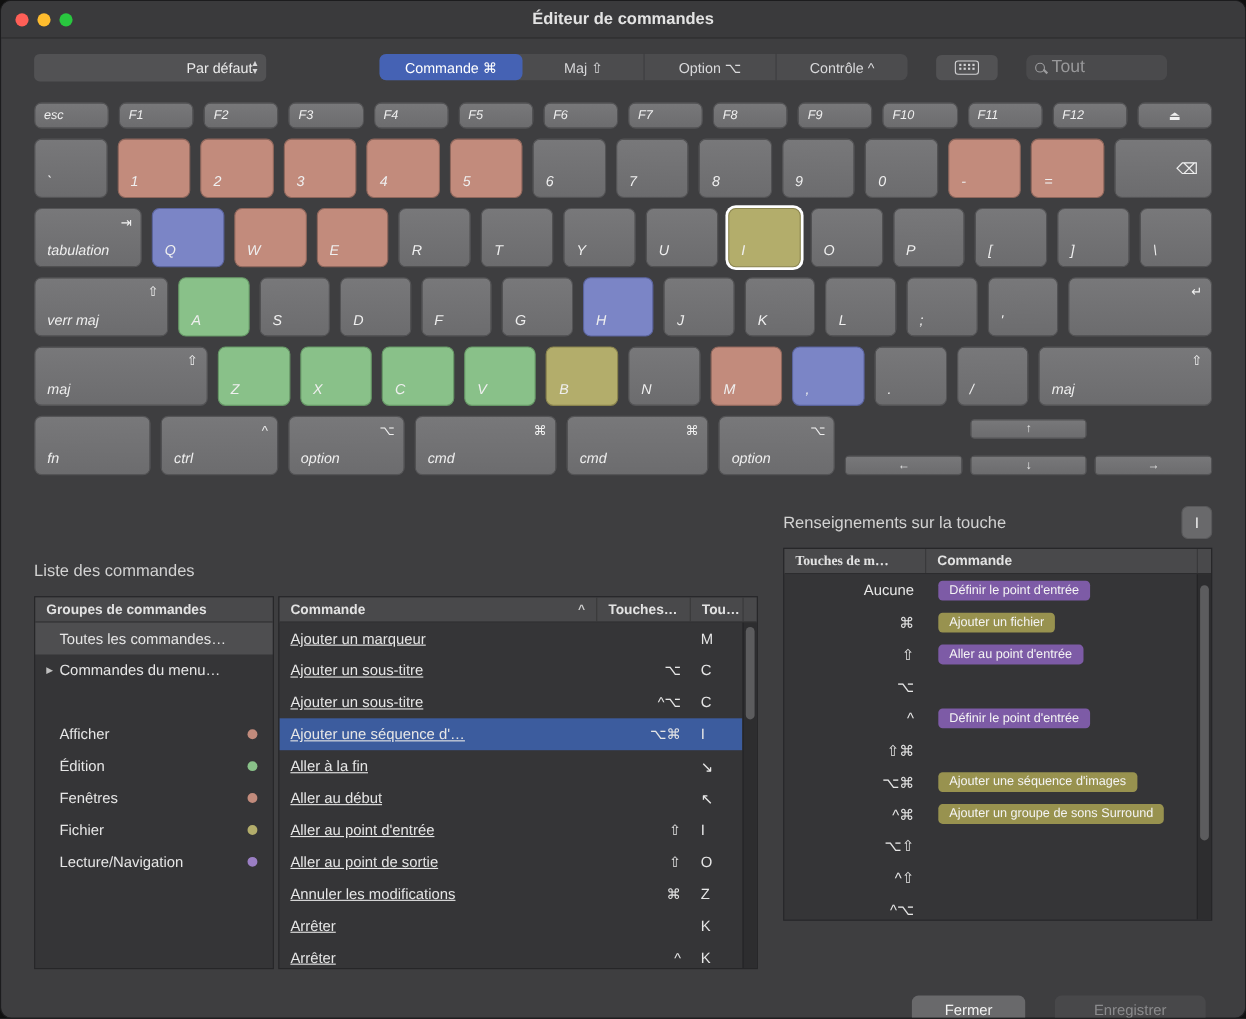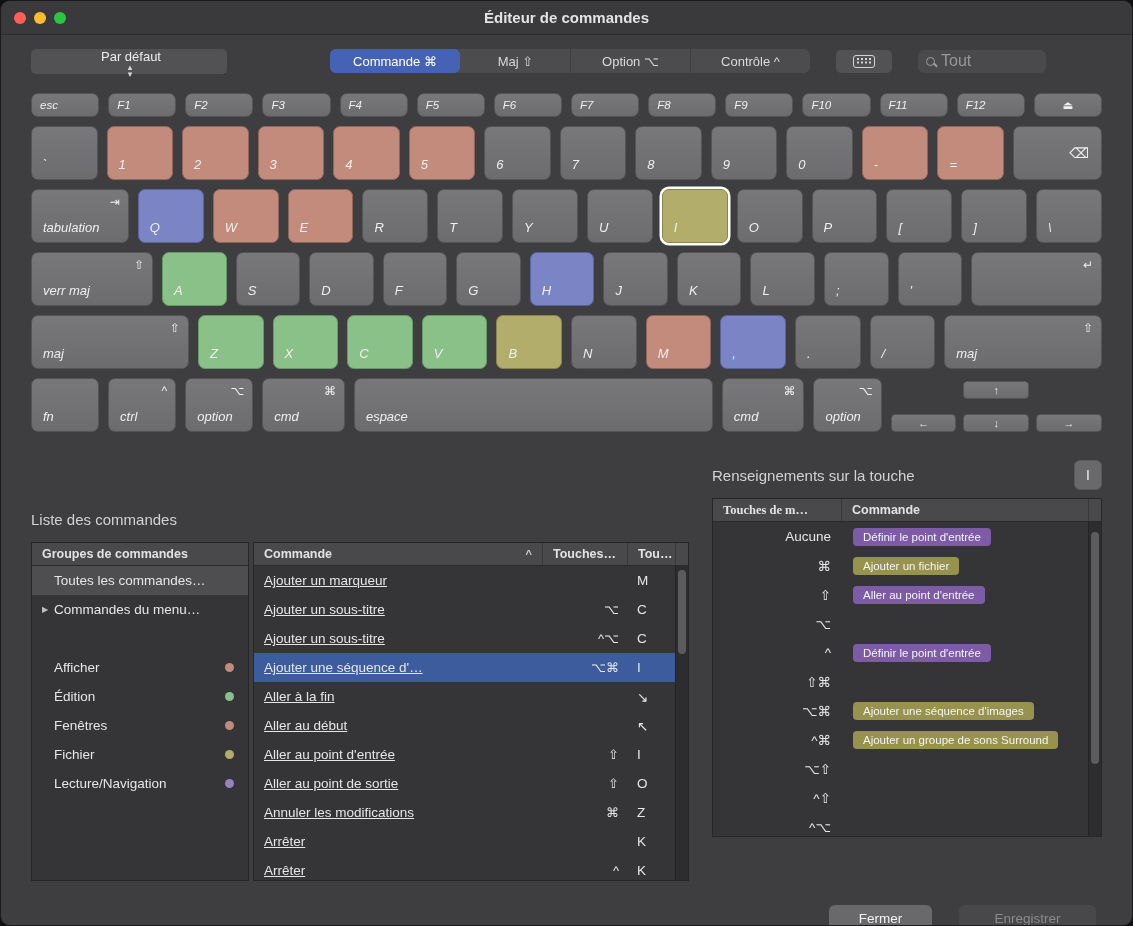--- a/index.html
+++ b/index.html
@@ -16,7 +16,7 @@
 
   
   .toolbar { flex:none; height:52px; display:flex; align-items:center; padding:0 30px; }
-  .dropdown { width:196px; height:25px; background:#525254; border-radius:5px; display:flex; align-items:center; justify-content:space-between; padding:0 6px 0 10px; color:#ececec; font-size:13px;flex-direction:column; }
+  .dropdown { width:211px; height:25px; background:#525254; border-radius:5px; display:flex; align-items:center; justify-content:flex-end; padding:0 6px 0 10px; color:#ececec; font-size:13px; }
   .chevrons { display:flex; flex-direction:column; line-height:7px; font-size:9px; color:#d6d6d8; padding-right:2px; }
   .segmented { height:24px; margin-left:103px; display:flex; background:#4c4c4e; border-radius:6px; flex:none; }
   .segment { display:flex; align-items:center; justify-content:center; font-size:13px; color:#d9d9db; }

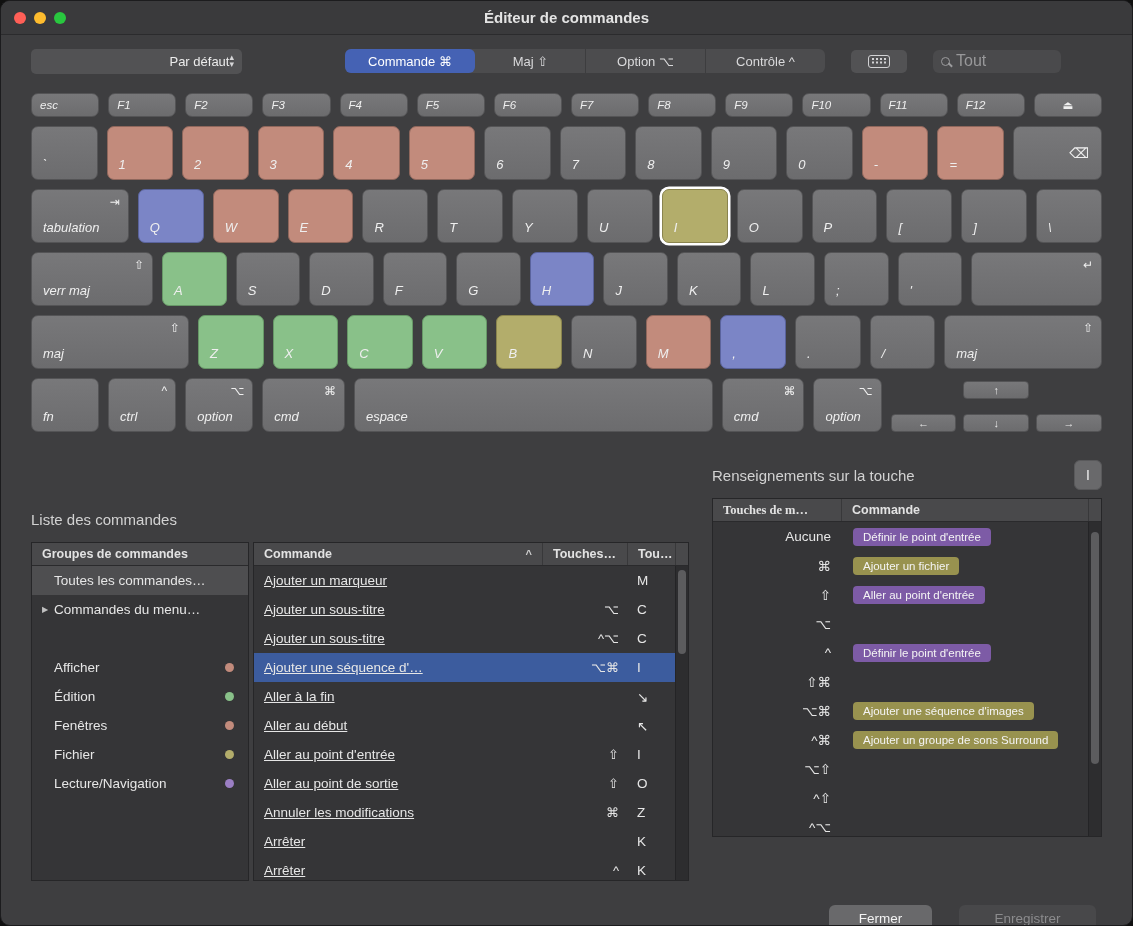--- a/index.html
+++ b/index.html
@@ -365,9 +365,6 @@
           <span class="lbl">cmd</span>
           <span class="sym">⌘</span>
         </div>
-        <div class="key" style="flex: 5.4 1 0%;">
-          <span class="lbl">espace</span>
-        </div>
         <div class="key" style="flex: 1.22 1 0%;">
           <span class="lbl">cmd</span>
           <span class="sym">⌘</span>

